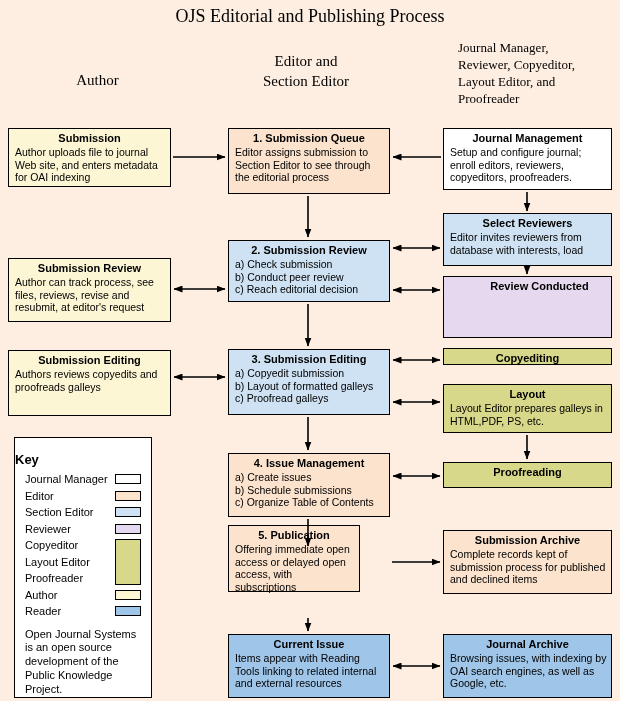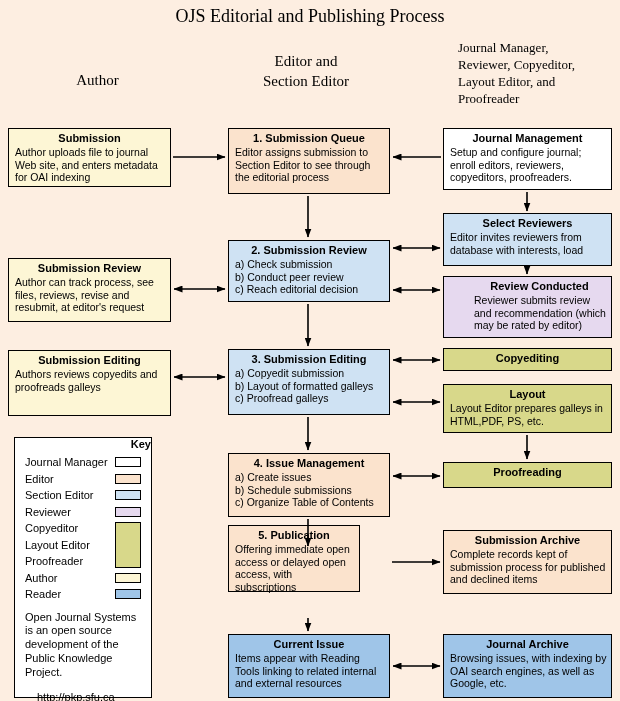--- a/index.html
+++ b/index.html
@@ -149,7 +149,6 @@
   </div>
   <div class="box c-rev" style="left:443px;top:276px;width:169px;height:62px">
     <div class="t">Review Conducted</div>
-    <div class="b">Reviewer submits review and recommendation (which may be rated by editor)</div>
   </div>
   <div class="box c-copy" style="left:443px;top:348px;width:169px;height:23px">
     <div class="t">Copyediting</div>

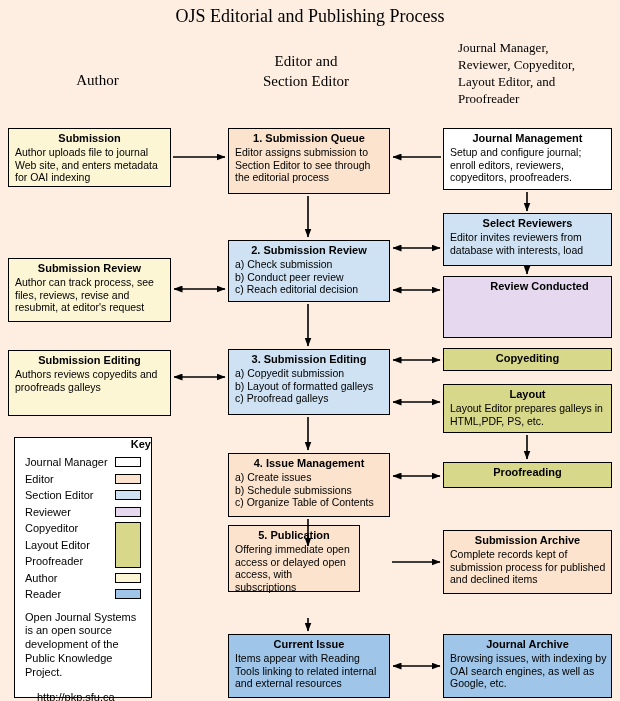--- a/index.html
+++ b/index.html
@@ -150,7 +150,7 @@
   <div class="box c-rev" style="left:443px;top:276px;width:169px;height:62px">
     <div class="t">Review Conducted</div>
   </div>
-  <div class="box c-copy" style="left:443px;top:348px;width:169px;height:23px">
+  <div class="box c-copy" style="left:443px;top:348px;width:169px;height:17px">
     <div class="t">Copyediting</div>
   </div>
   <div class="box c-copy" style="left:443px;top:384px;width:169px;height:49px">

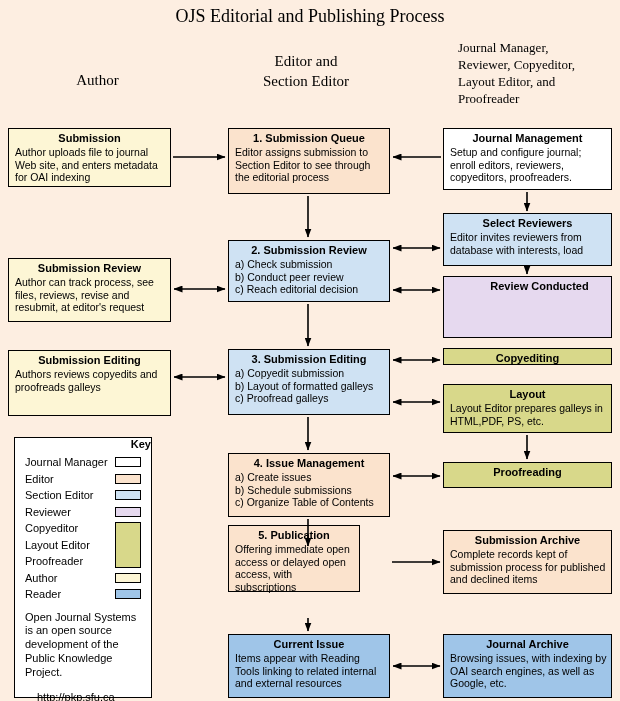--- a/index.html
+++ b/index.html
@@ -54,7 +54,7 @@
     position:absolute;left:14px;top:437px;width:138px;height:261px;
     border:1px solid #000;background:#fff;box-sizing:border-box;
   }
-  .key-title{font-weight:bold;text-align:right;font-size:11px;padding-top:0;}
+  .key-title{font-weight:bold;text-align:left;font-size:13px;padding-top:14px;}
   .key-grid{
     display:grid;
     grid-template-columns:1fr 28px;

